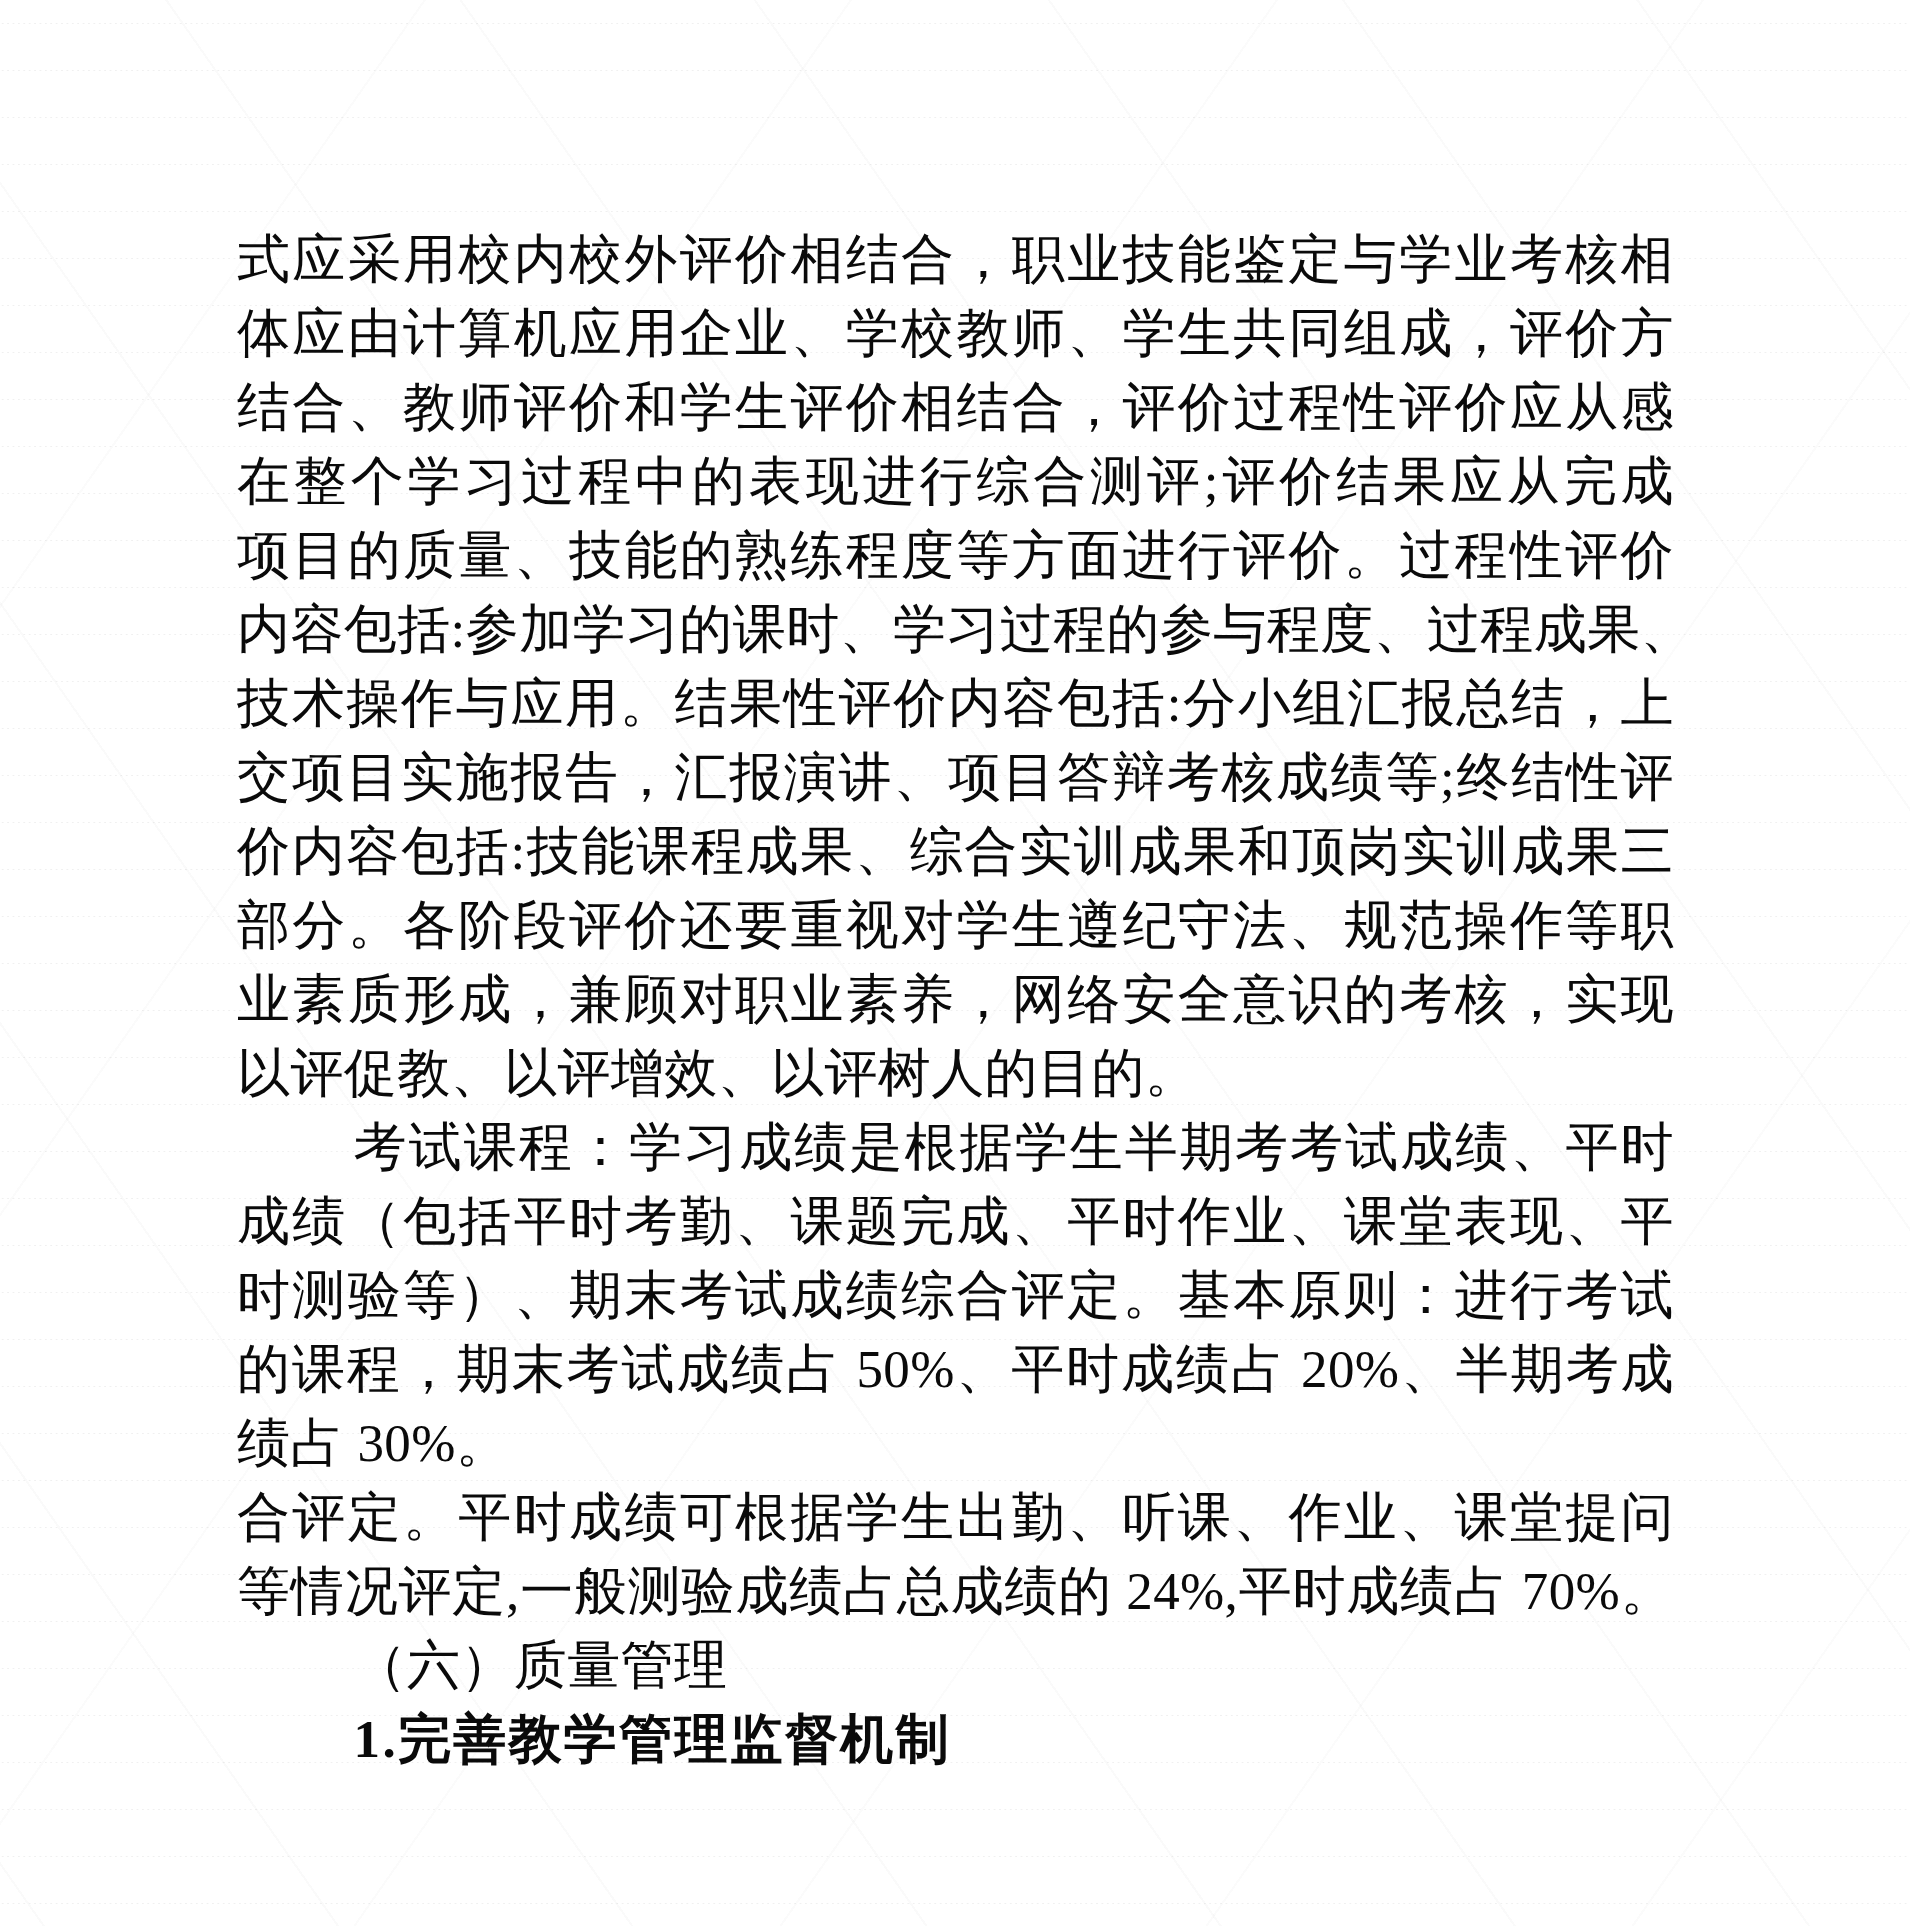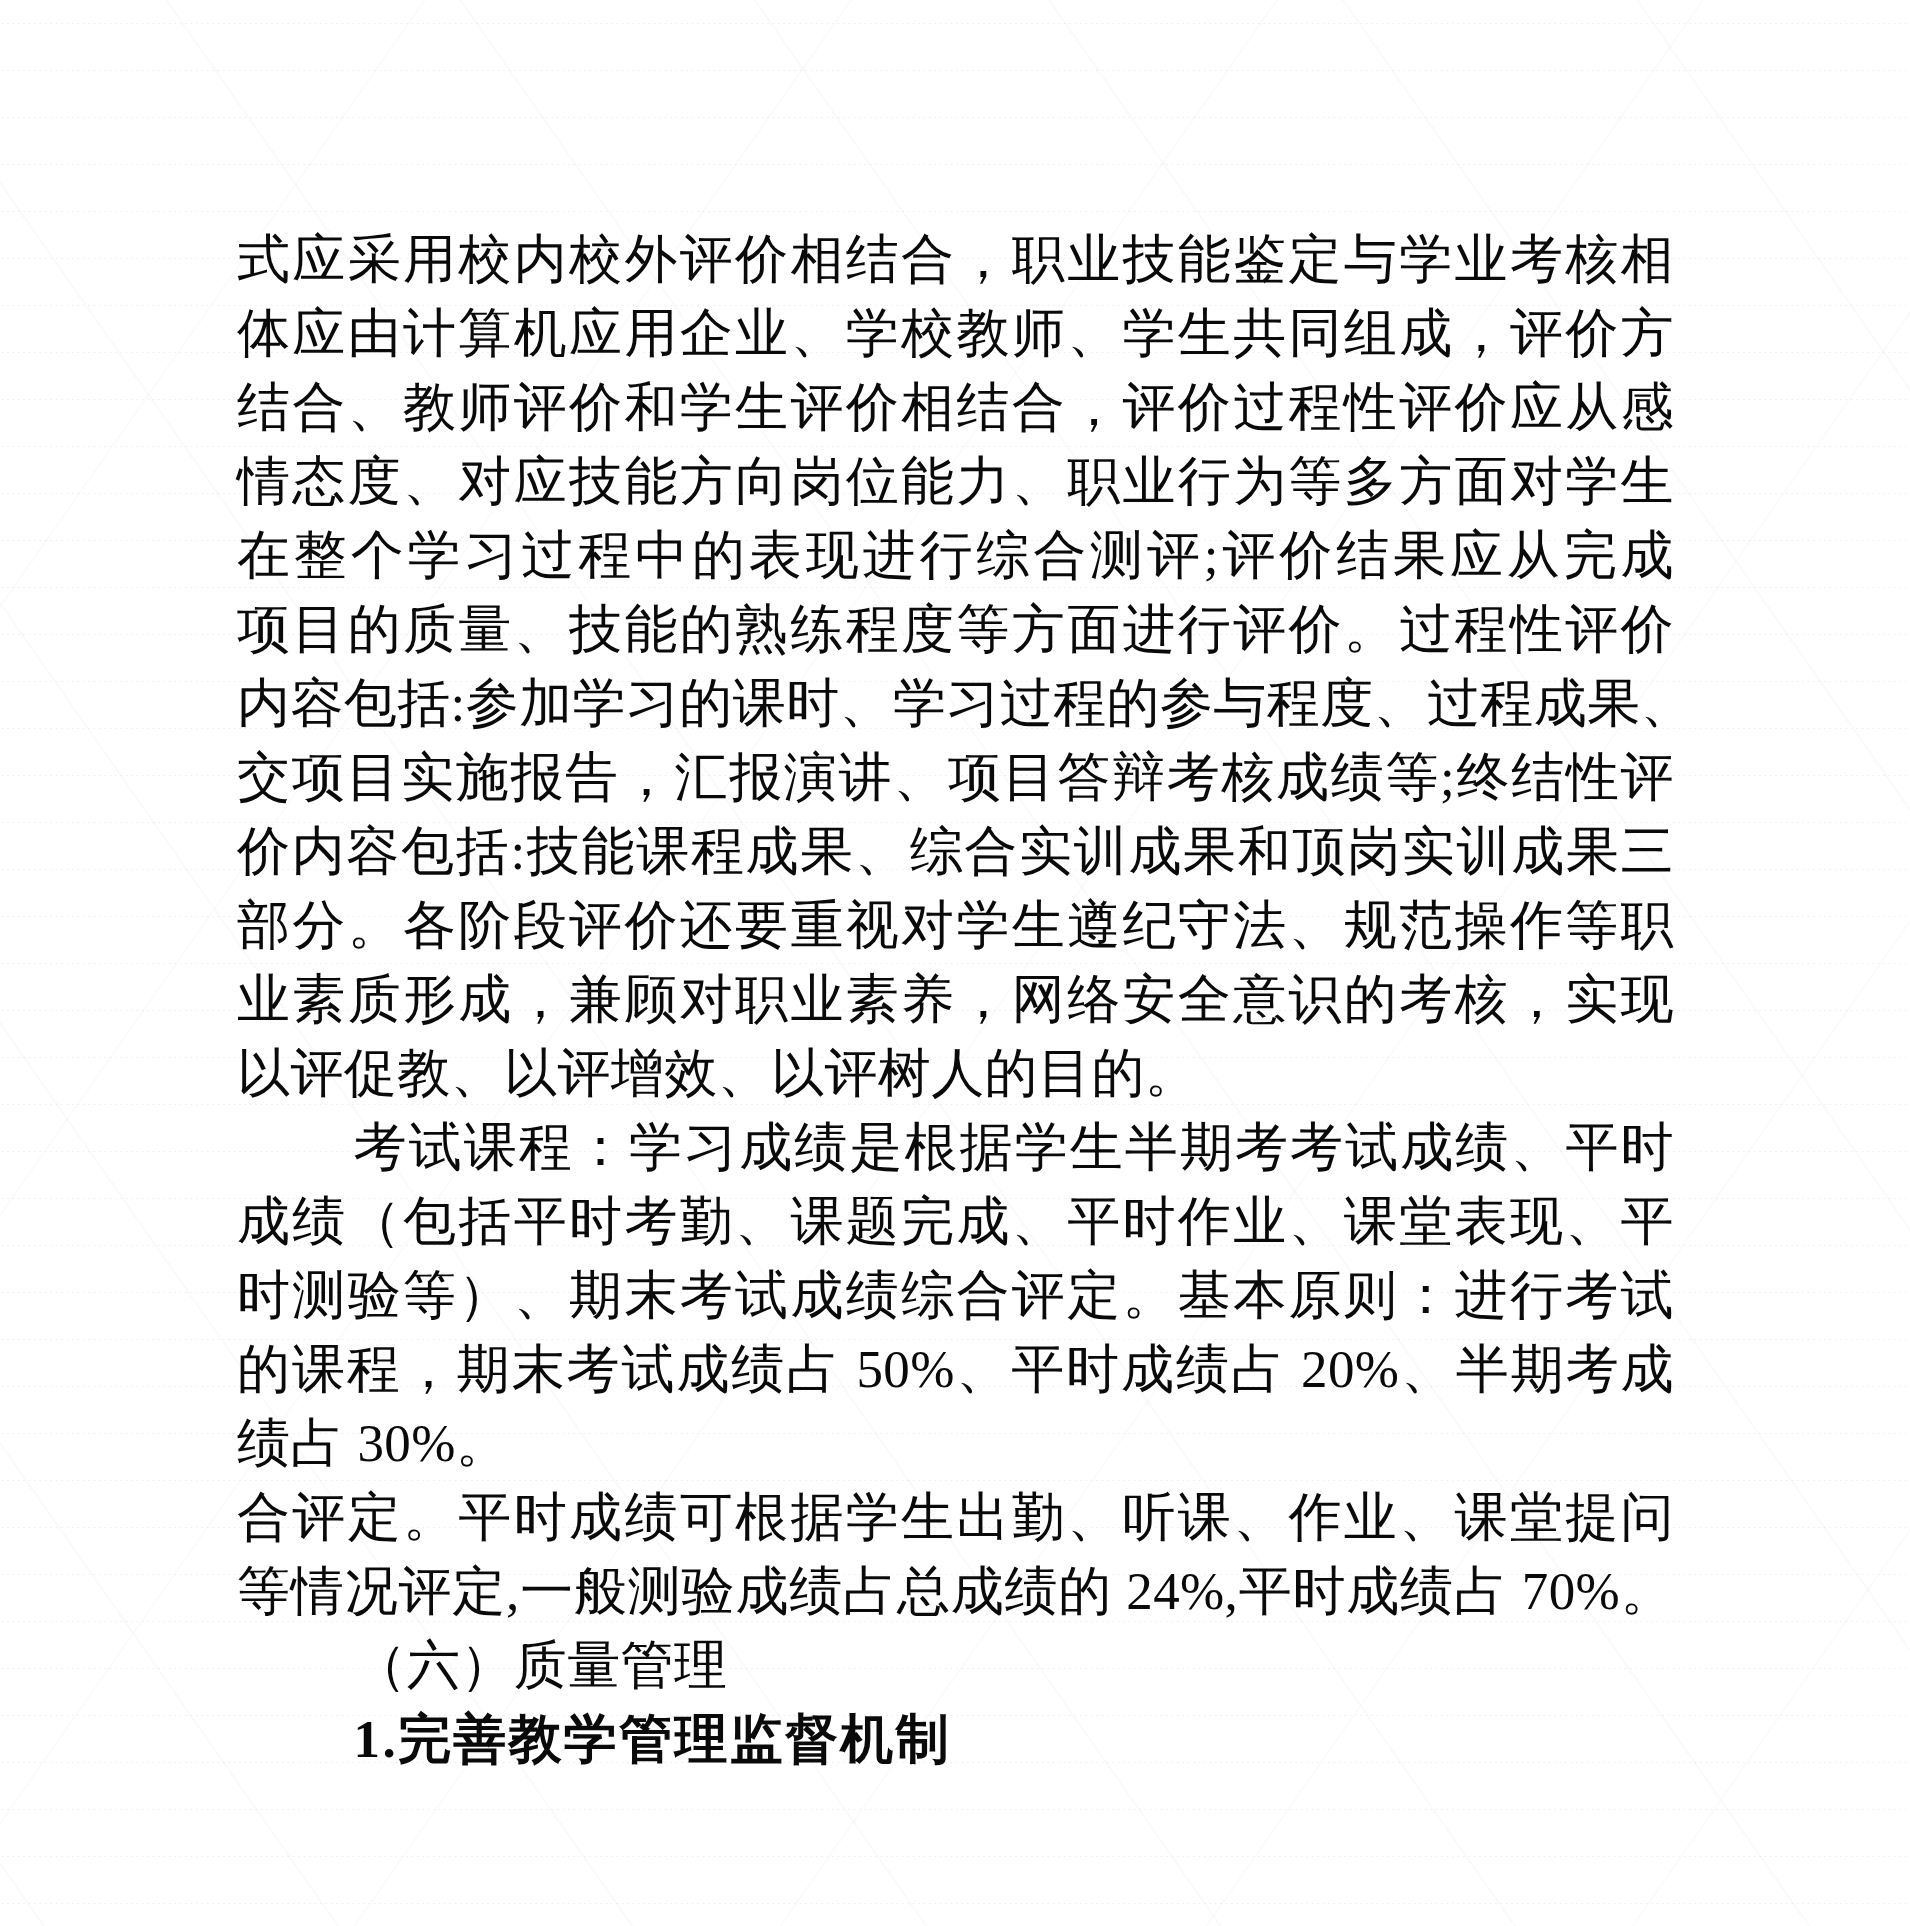--- a/index.html
+++ b/index.html
@@ -64,7 +64,6 @@
       <div class="line">式应采用校内校外评价相结合，职业技能鉴定与学业考核相</div>
       <div class="line">体应由计算机应用企业、学校教师、学生共同组成，评价方</div>
       <div class="line">结合、教师评价和学生评价相结合，评价过程性评价应从感</div>
-      <div class="line">情态度、对应技能方向岗位能力、职业行为等多方面对学生</div>
       <div class="line">在整个学习过程中的表现进行综合测评;评价结果应从完成</div>
       <div class="line">项目的质量、技能的熟练程度等方面进行评价。过程性评价</div>
       <div class="line">内容包括:参加学习的课时、学习过程的参与程度、过程成果、</div>

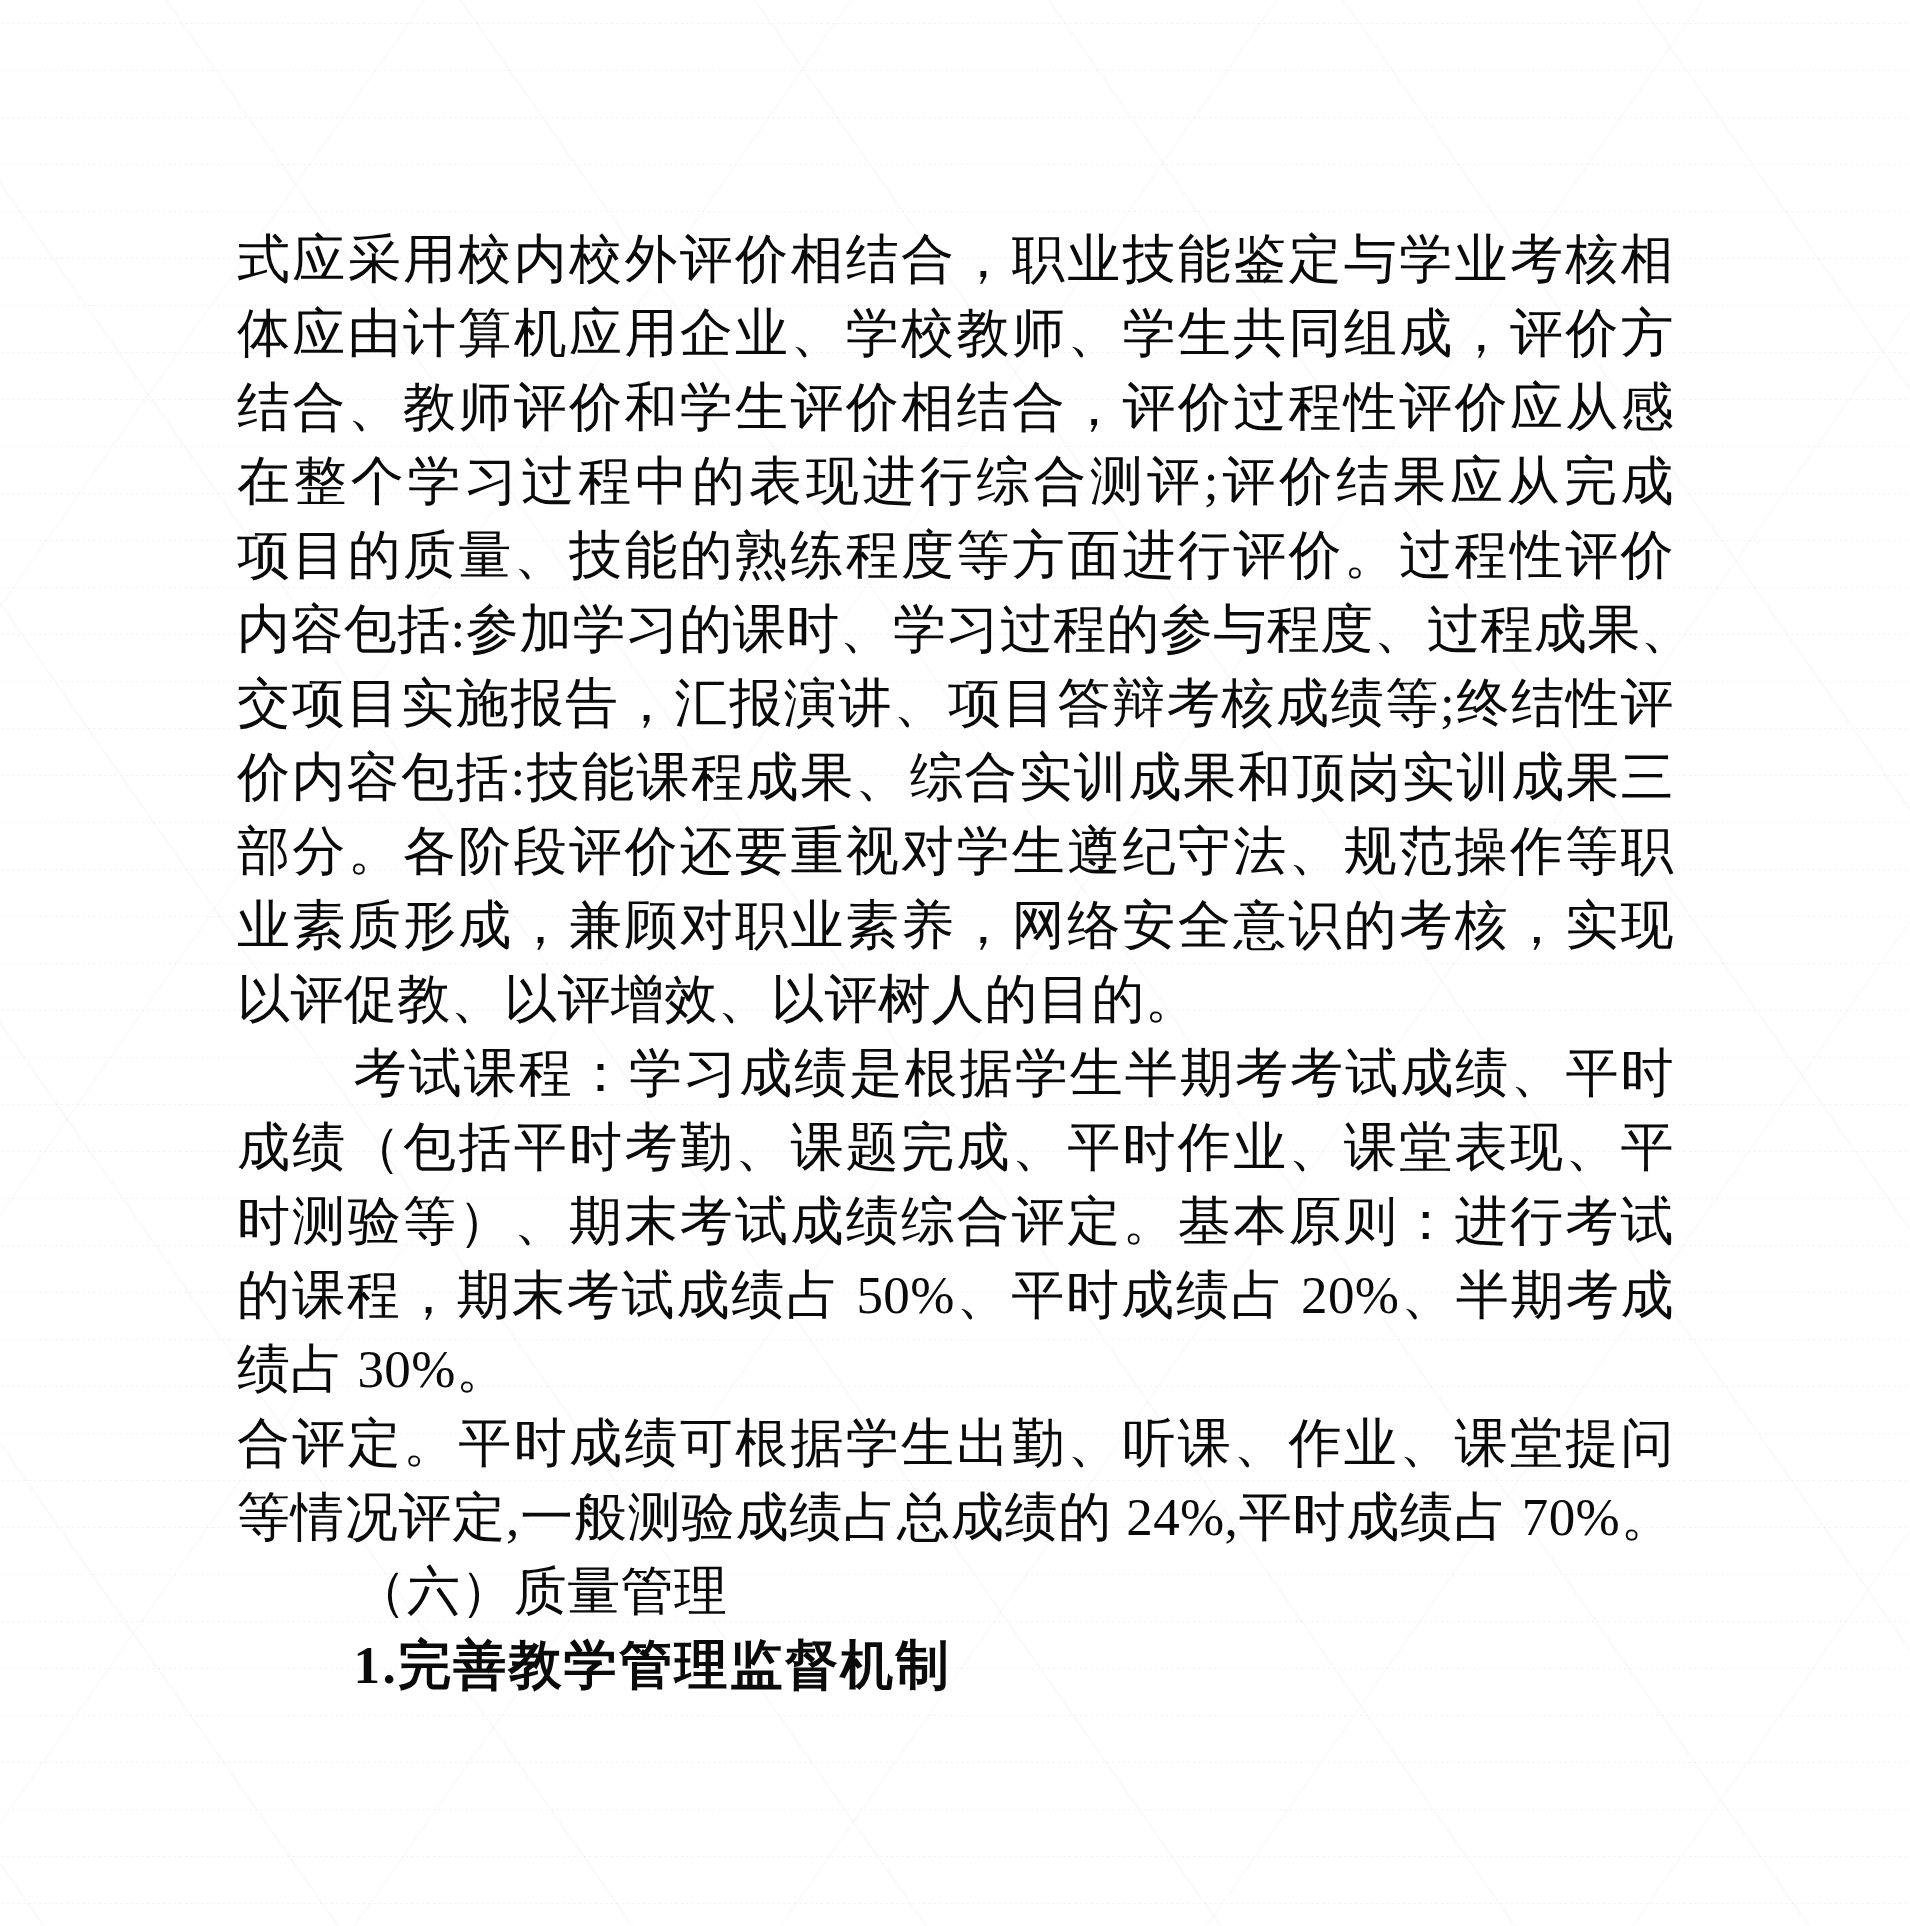--- a/index.html
+++ b/index.html
@@ -67,6 +67,7 @@
       <div class="line">在整个学习过程中的表现进行综合测评;评价结果应从完成</div>
       <div class="line">项目的质量、技能的熟练程度等方面进行评价。过程性评价</div>
       <div class="line">内容包括:参加学习的课时、学习过程的参与程度、过程成果、</div>
+      <div class="line">技术操作与应用。结果性评价内容包括:分小组汇报总结，上</div>
       <div class="line">交项目实施报告，汇报演讲、项目答辩考核成绩等;终结性评</div>
       <div class="line">价内容包括:技能课程成果、综合实训成果和顶岗实训成果三</div>
       <div class="line">部分。各阶段评价还要重视对学生遵纪守法、规范操作等职</div>

